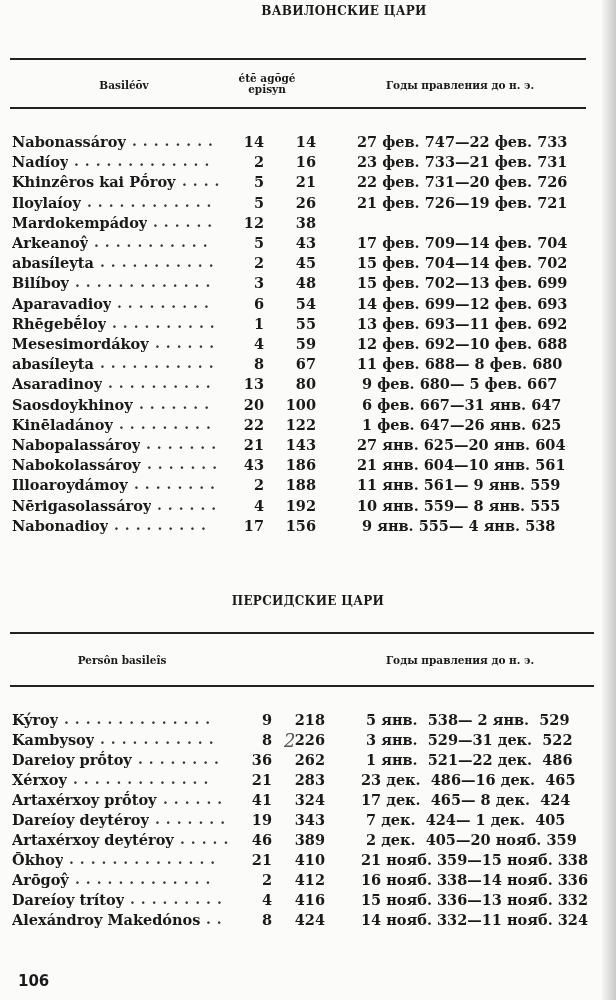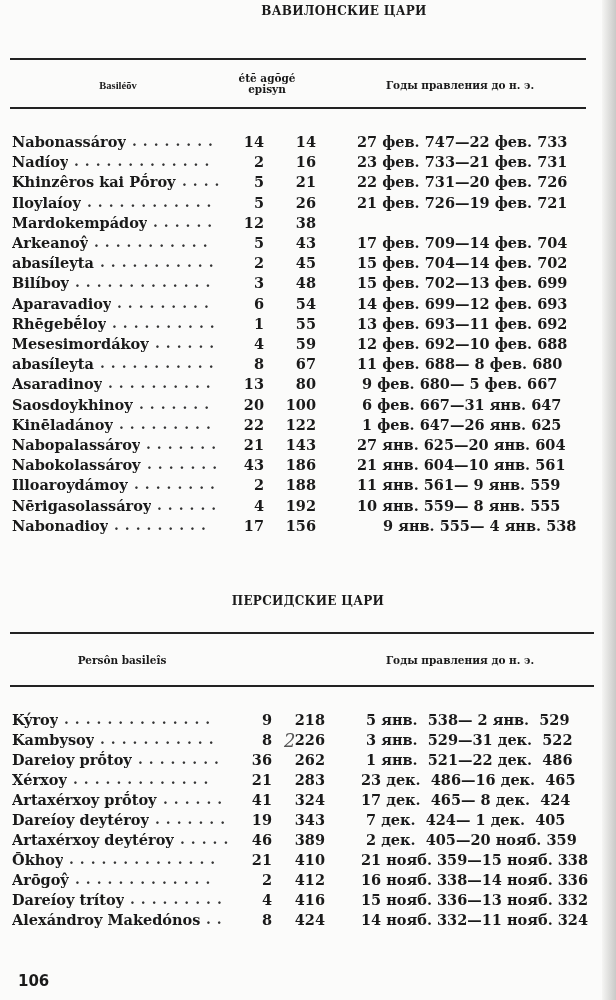--- a/index.html
+++ b/index.html
@@ -42,7 +42,7 @@
 
 <div class="title" style="top:4px;margin-left:36px;">ВАВИЛОНСКИЕ ЦАРИ</div>
 <div class="rule" style="top:58px;"></div>
-<div class="hdr" style="left:68px; top:80px; width:100px;font-family:Liberation Serif, serif;">Basiléōv</div>
+<div class="hdr" style="left:74px; top:80px; width:100px;">Basiléōv</div>
 <div class="hdr" style="left:232px; top:73px; width:70px;">
   <div>étē agōgé</div>
   <div>episyn</div>

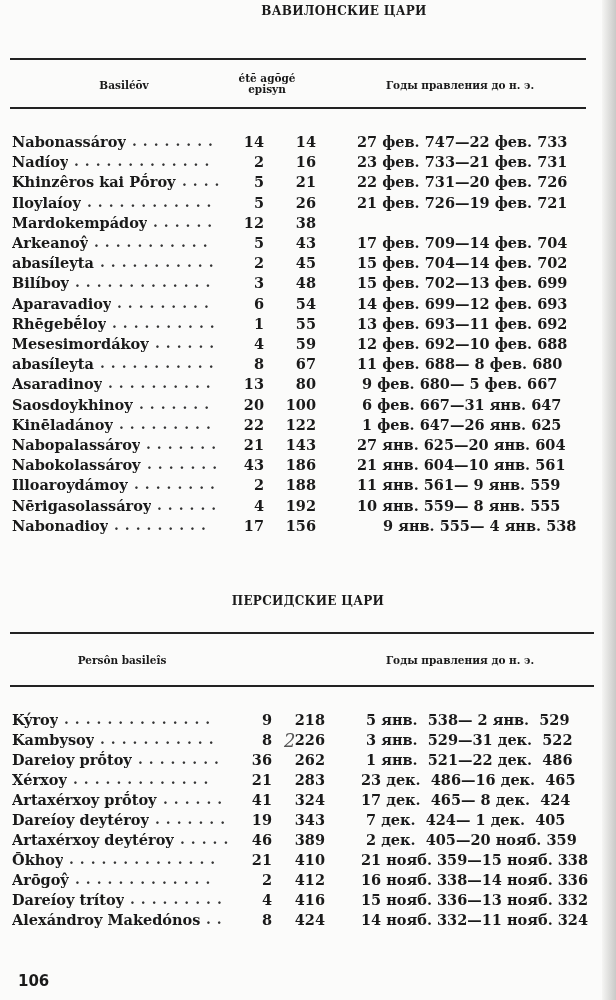--- a/index.html
+++ b/index.html
@@ -188,7 +188,7 @@
       <span class="dots" style="left: 114px; font: bold 14px &quot;DejaVu Serif&quot;, serif;">.........</span>
       <span class="reign" style="left:228px;width:36px;">17</span>
       <span class="cum" style="left:280px;width:36px;">156</span>
-      <span class="dates" style="left:357px;margin-left:21px;"> 9 янв. 555— 4 янв. 538</span>
+      <span class="dates" style="left:357px;"> 9 янв. 555— 4 янв. 538</span>
     </div>
   </div>
 

